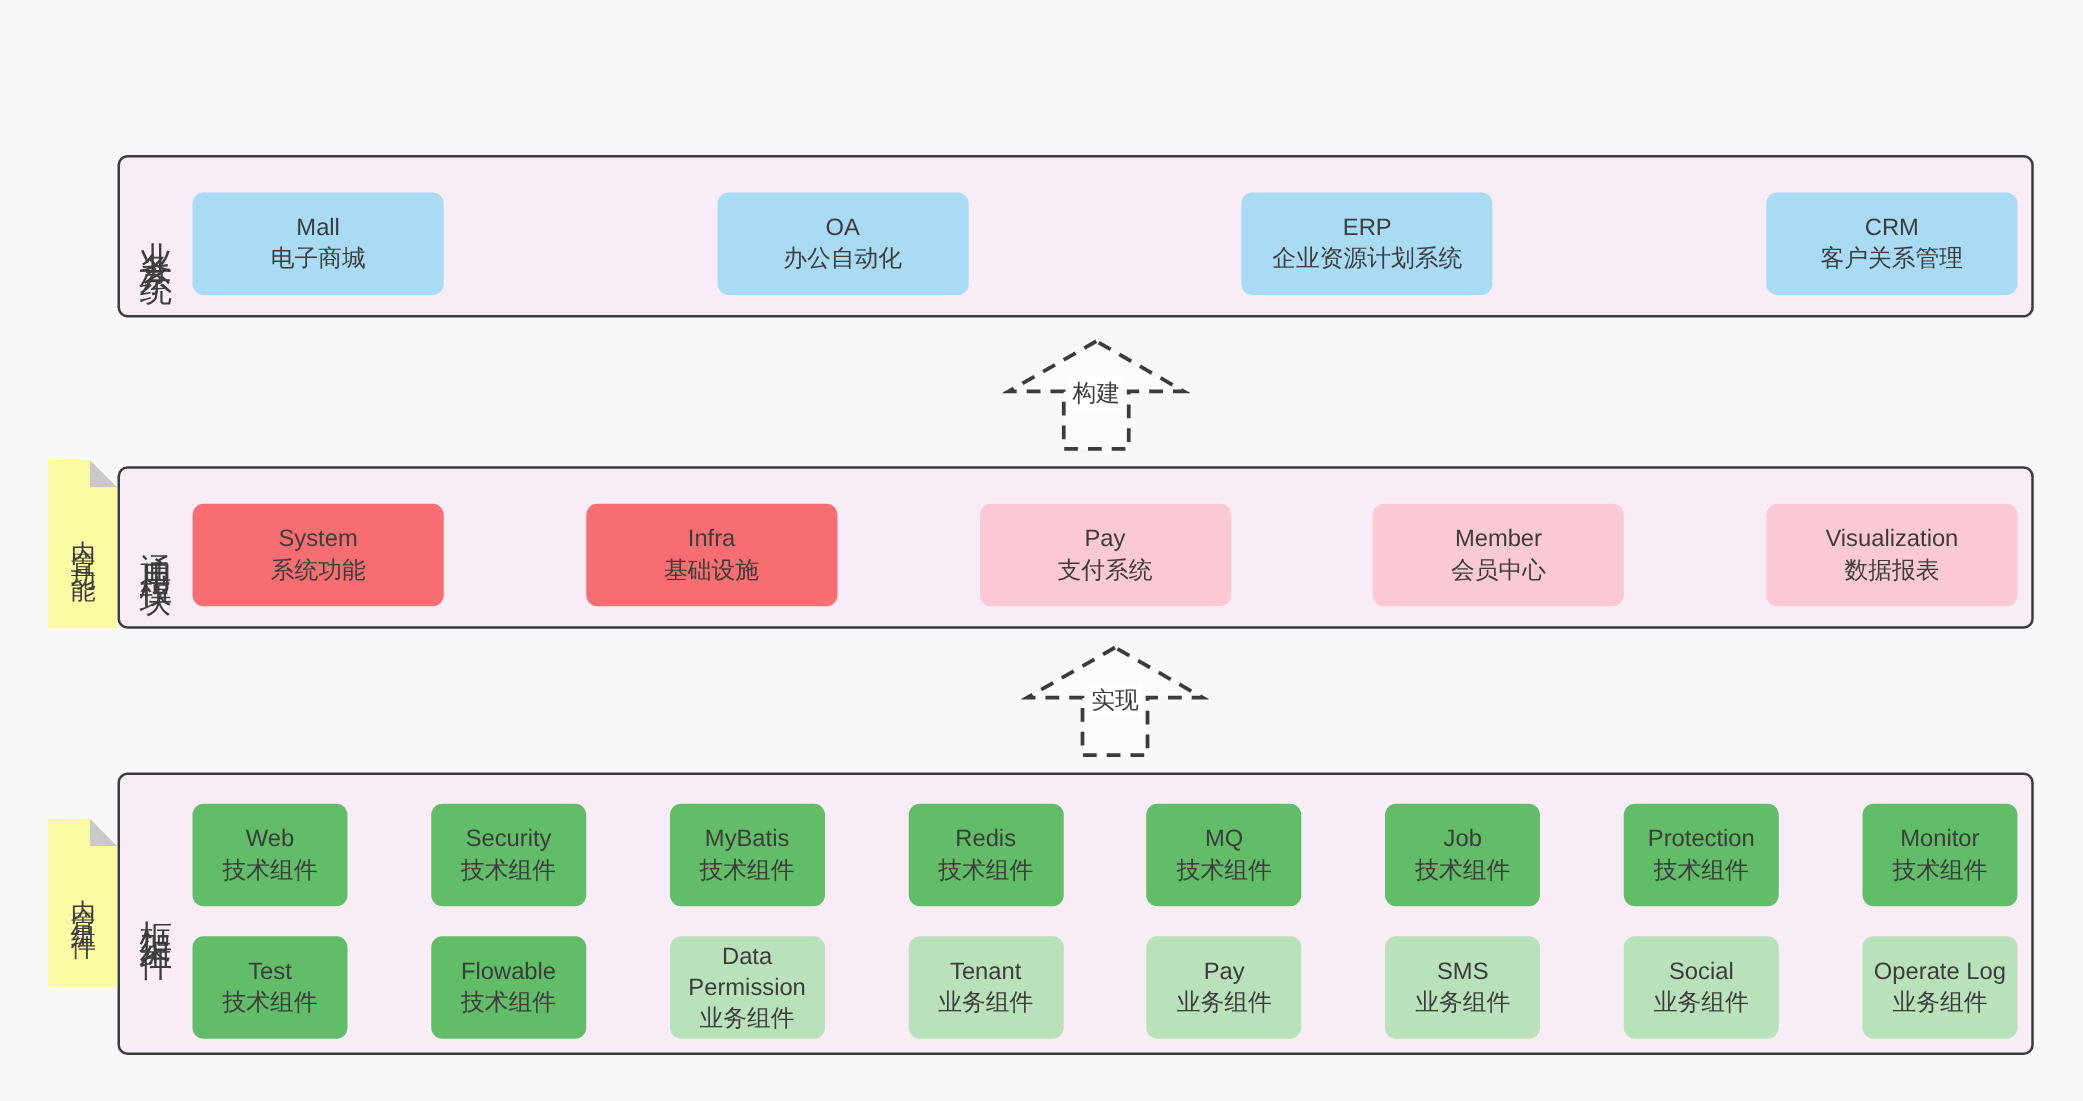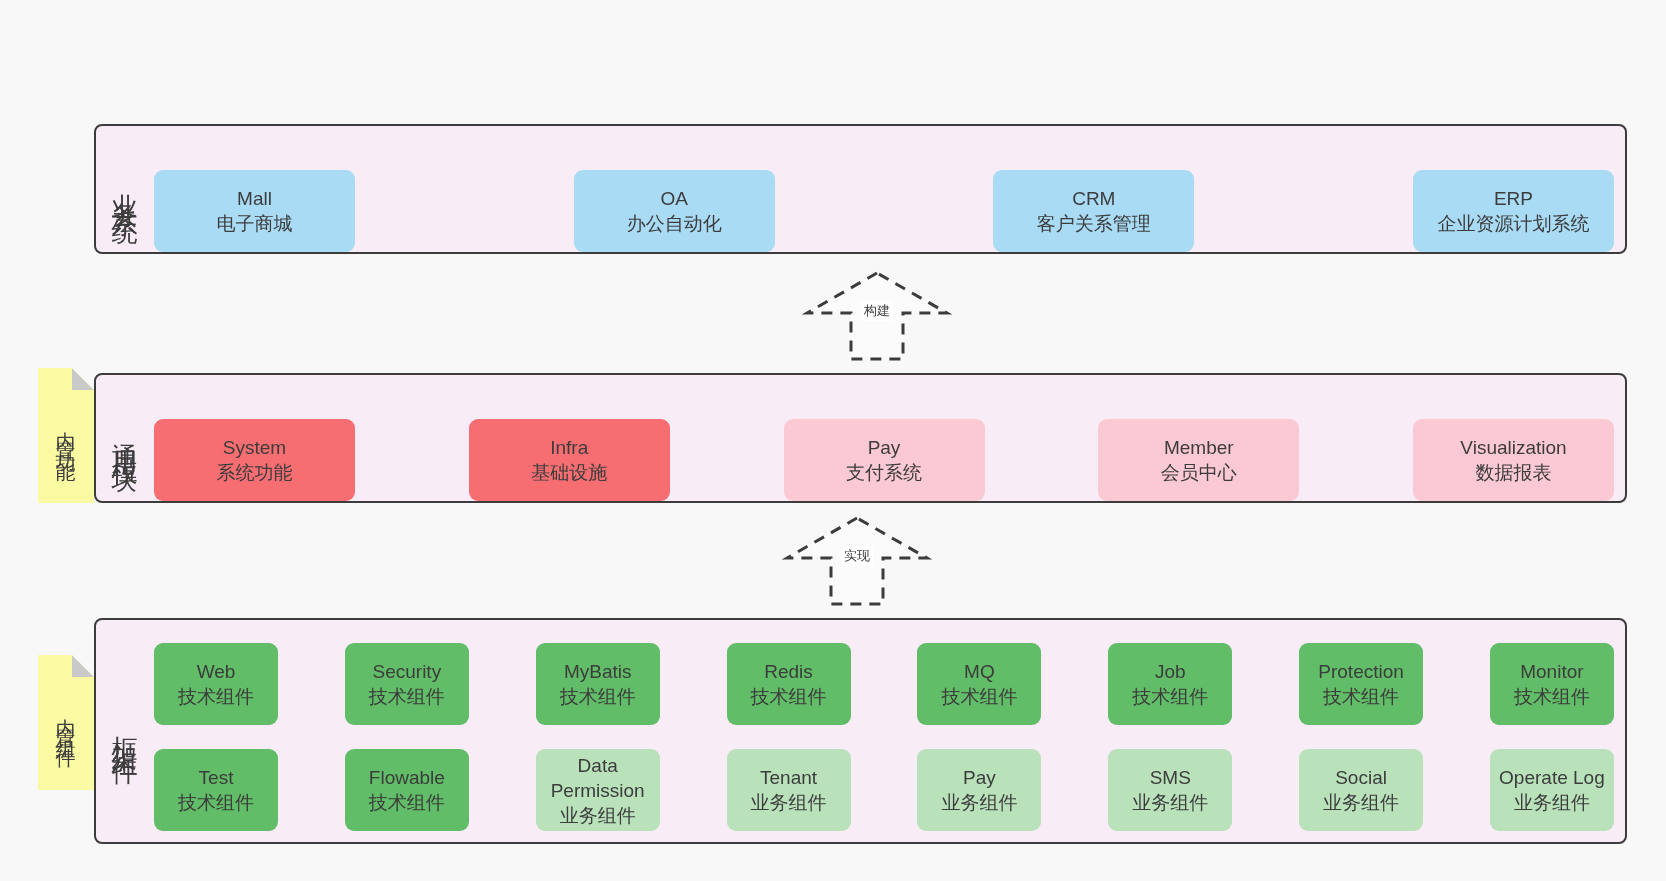--- a/index.html
+++ b/index.html
@@ -39,7 +39,7 @@
     color:var(--text);
   }
   .panel-body{
-    flex:1;display:flex;align-items:flex-end;justify-content:space-between;
+    flex:1;display:flex;align-items:center;justify-content:space-between;
     padding:12px 11px 0 0;
   }
   .panel-3 .panel-body{flex-direction:column;justify-content:center;gap:24px;}

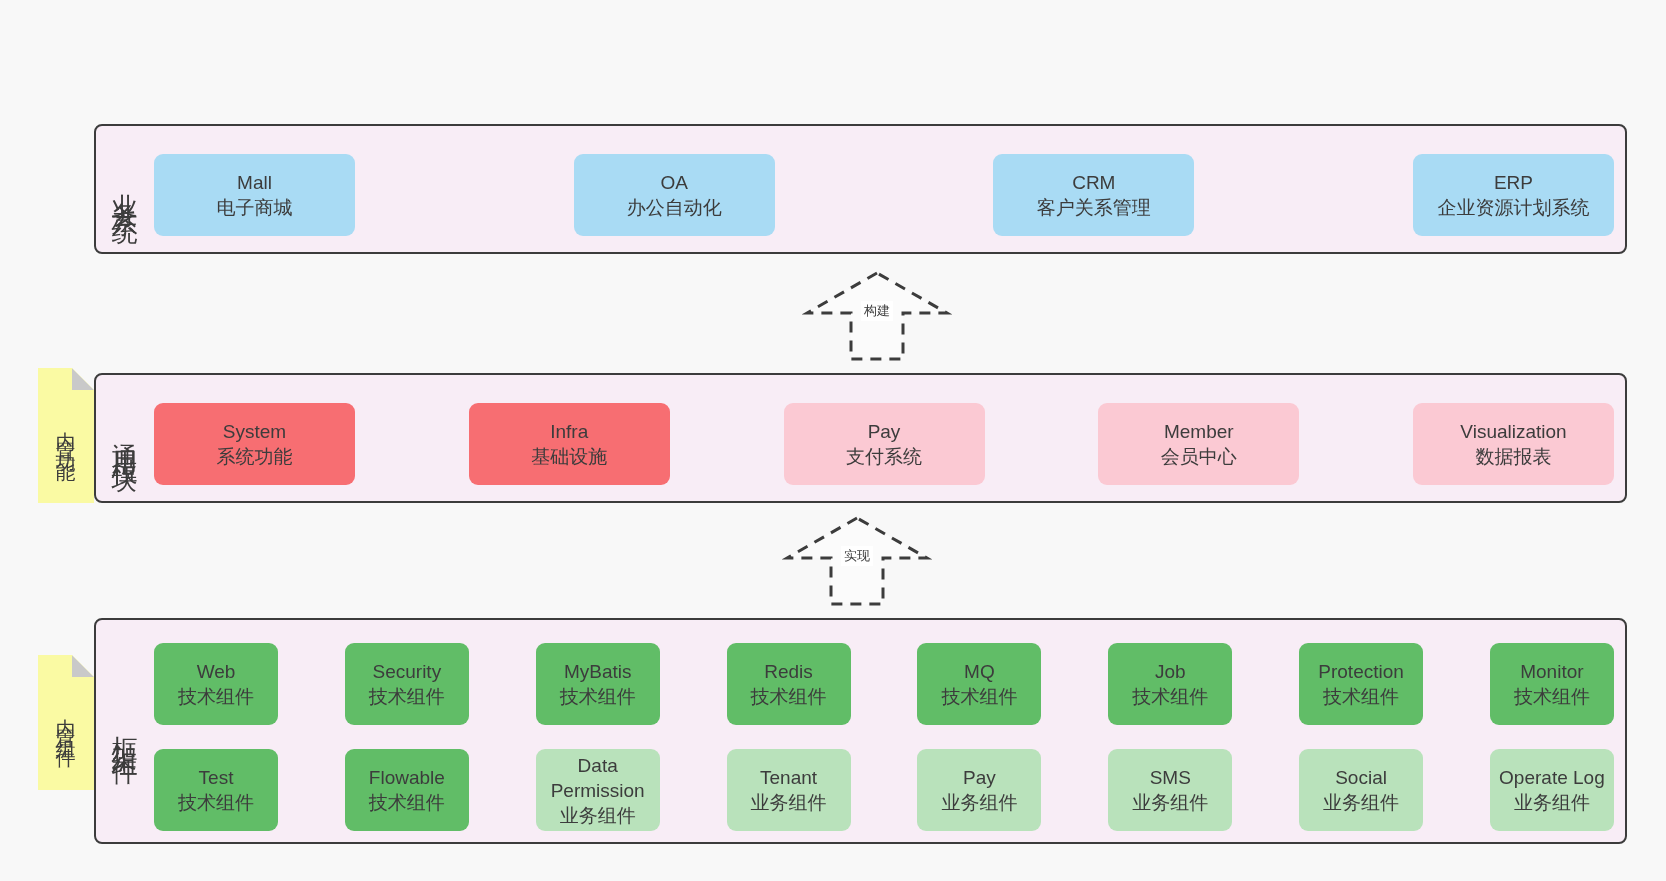--- a/index.html
+++ b/index.html
@@ -108,12 +108,12 @@
           <div class="box-sub">办公自动化</div>
         </div>
         <div class="box v-blue">
+          <div class="box-name">ERP</div>
+          <div class="box-sub">企业资源计划系统</div>
+        </div>
+        <div class="box v-blue">
           <div class="box-name">CRM</div>
           <div class="box-sub">客户关系管理</div>
-        </div>
-        <div class="box v-blue">
-          <div class="box-name">ERP</div>
-          <div class="box-sub">企业资源计划系统</div>
         </div>
       </div>
   </section>

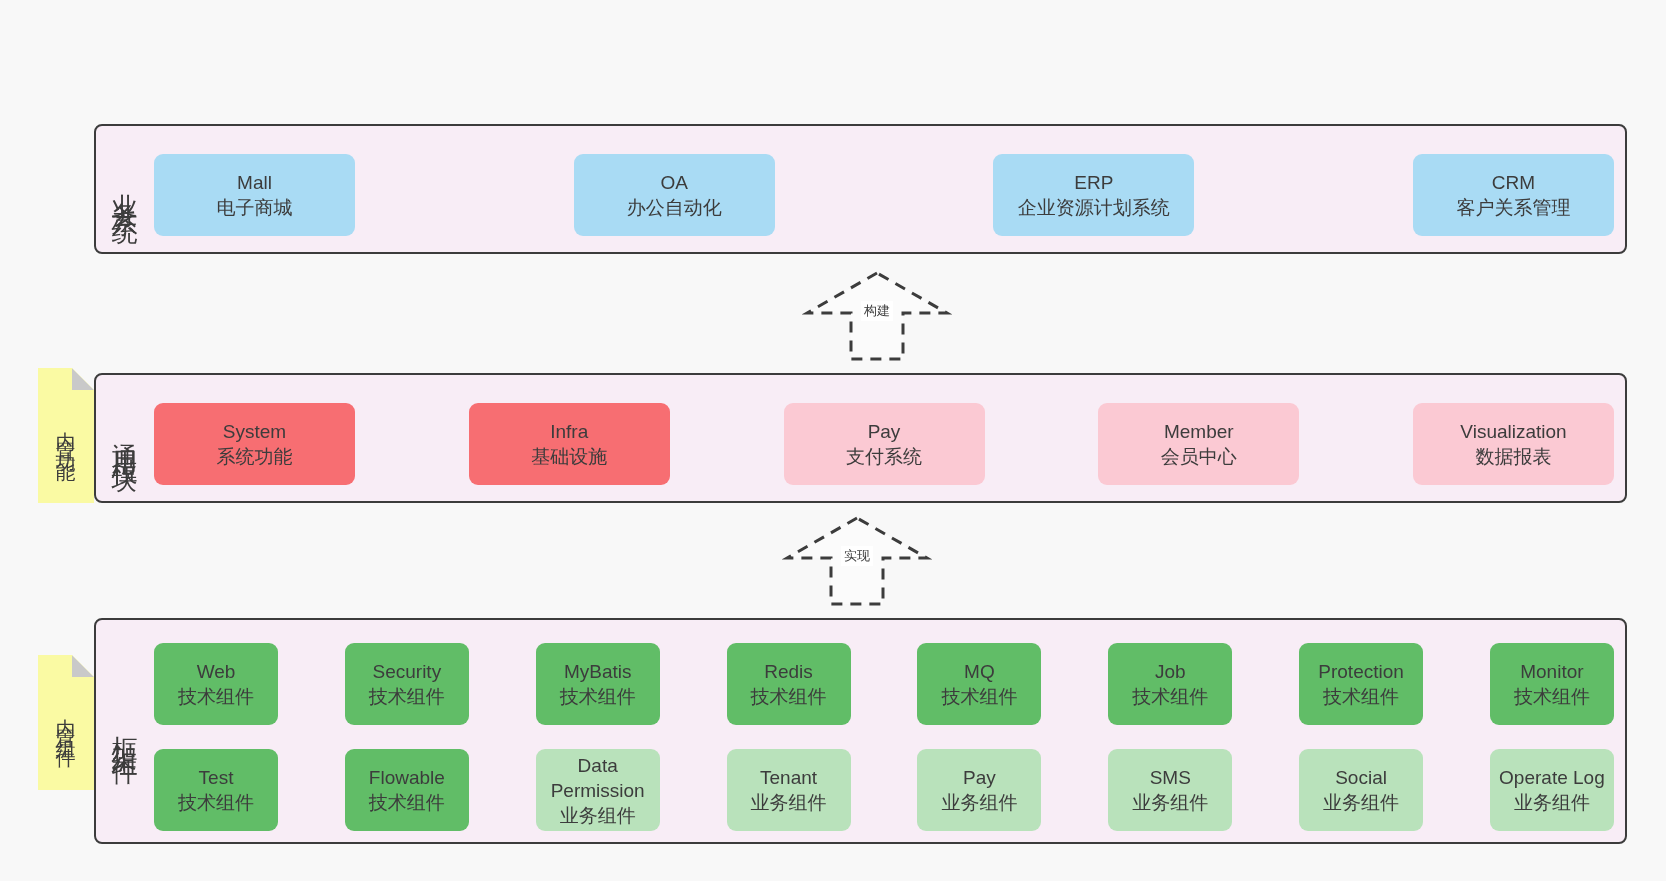--- a/index.html
+++ b/index.html
@@ -86,7 +86,7 @@
   .arrow svg{display:block;width:150px;height:92px;}
   .arrow-label{
     position:absolute;left:50%;top:31px;transform:translateX(-50%);
-    background:#ffffff;padding:1px 3px;font-size:13px;white-space:nowrap;
+    background:#ffffff;padding:1px 3px;font-size:19px;white-space:nowrap;
   }
 </style>
 </head>

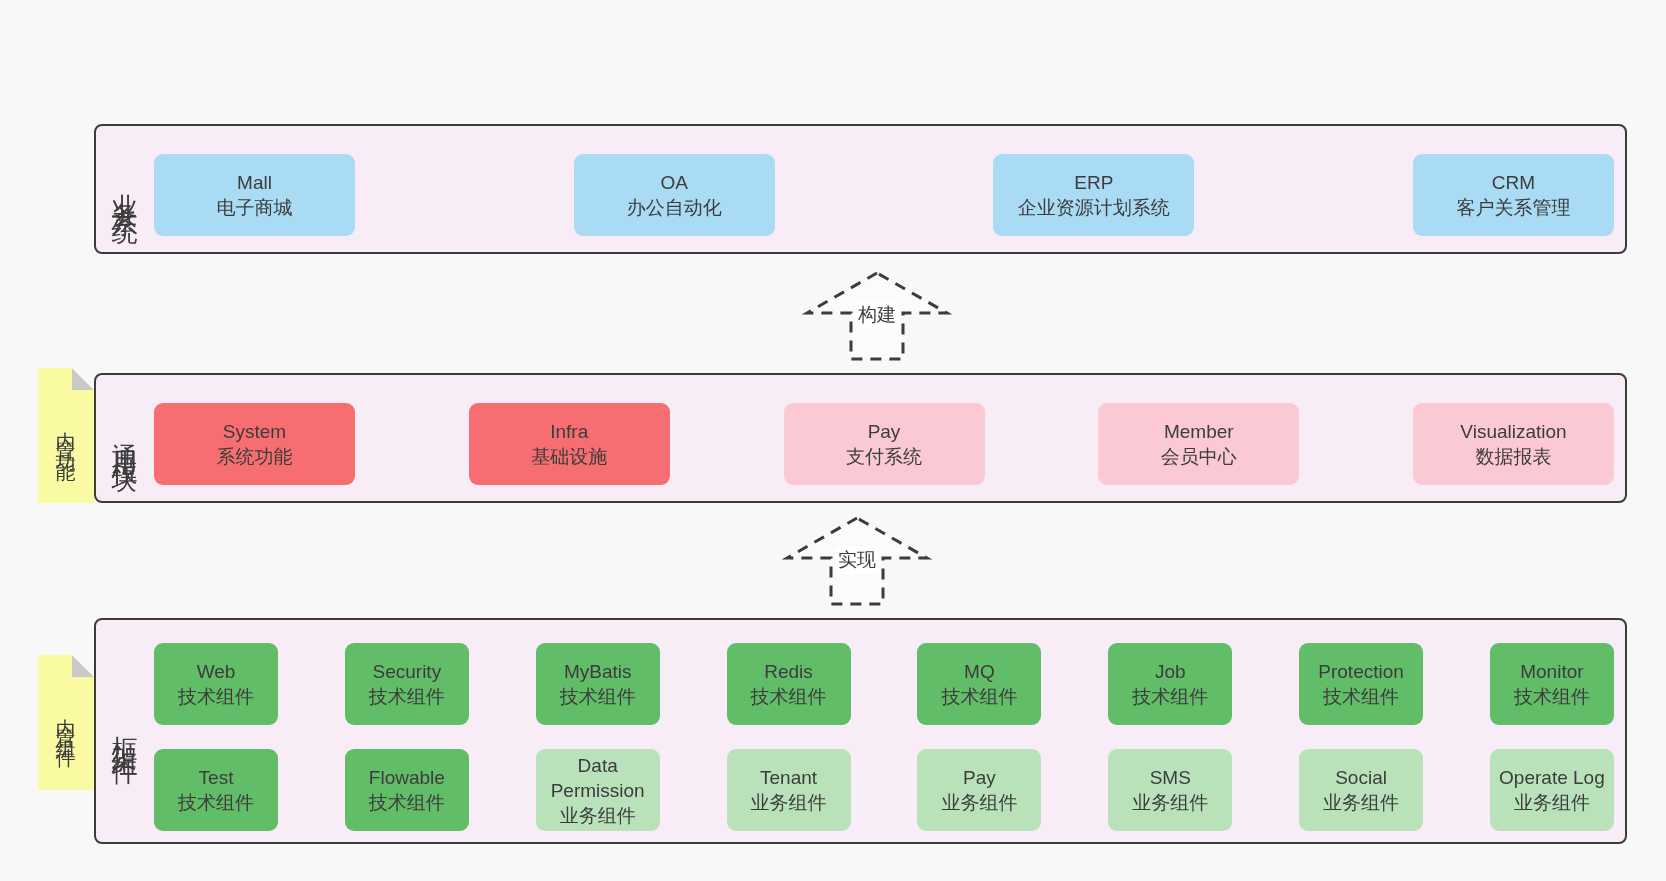--- a/index.html
+++ b/index.html
@@ -82,7 +82,7 @@
   
   .arrow{position:absolute;width:150px;height:92px;z-index:2;}
   .arrow-1{left:802px;top:270px;}
-  .arrow-2{left:782px;top:515px;}
+  .arrow-2{left:817px;top:515px;}
   .arrow svg{display:block;width:150px;height:92px;}
   .arrow-label{
     position:absolute;left:50%;top:31px;transform:translateX(-50%);

